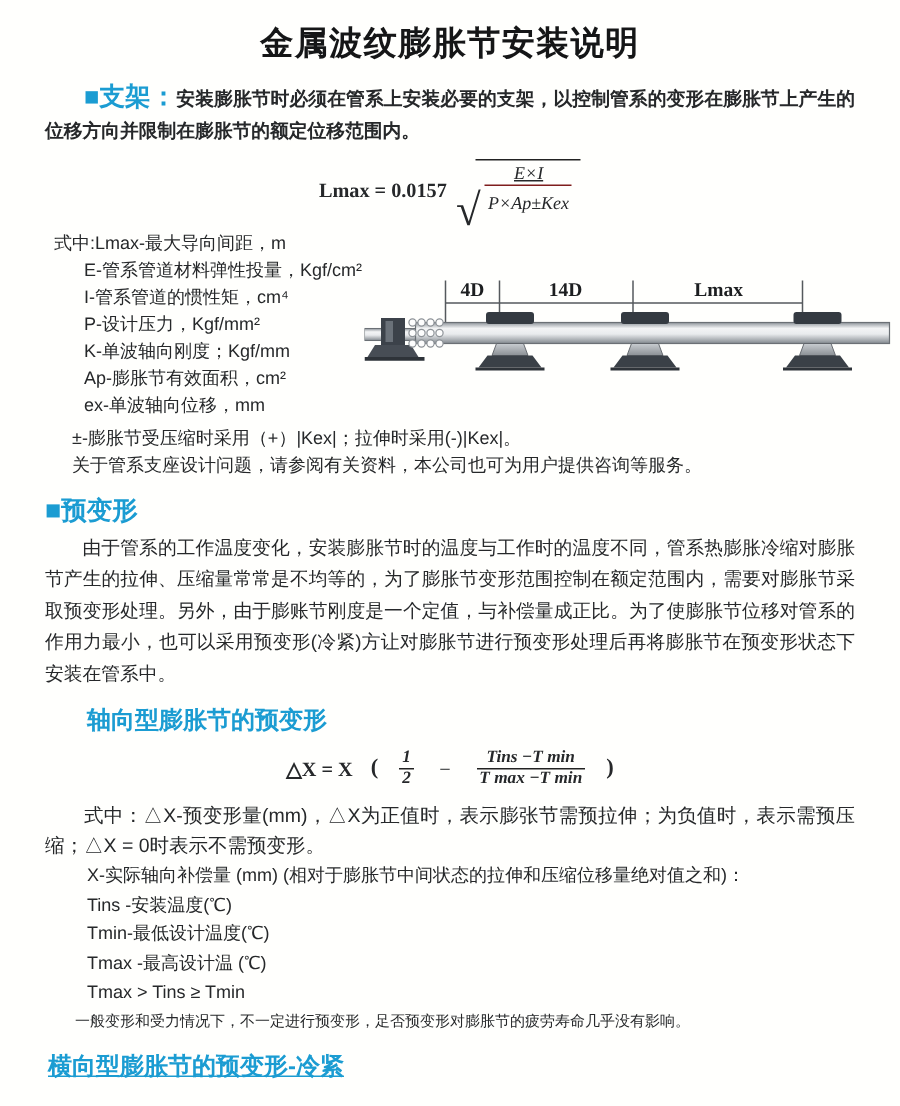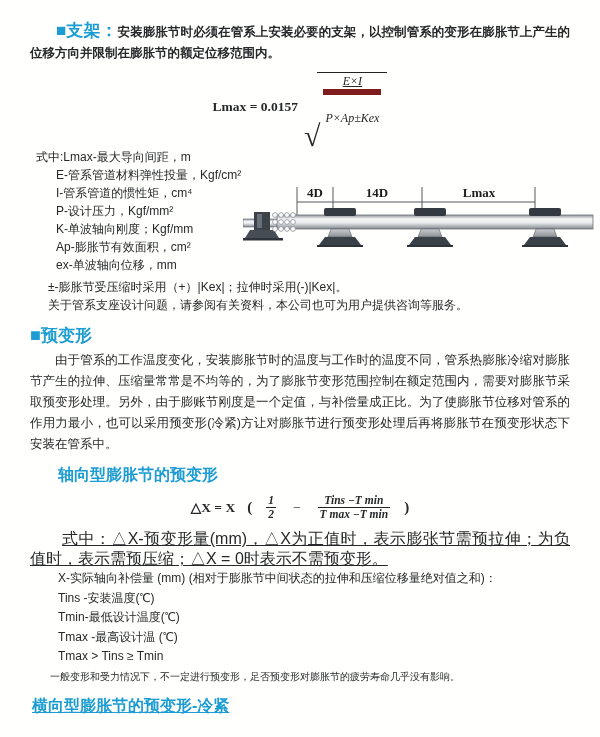--- a/index.html
+++ b/index.html
@@ -58,6 +58,7 @@
 
 <div class="page">
 
+  <h1 class="doc-title">金属波纹膨胀节安装说明</h1>
 
   <p class="sec-head-inline"><span class="sec-label"><span class="sec-marker">■</span><span>支架：</span></span><span>安装膨胀节时必须在管系上安装必要的支架，以控制管系的变形在膨胀节上产生的位移方向并限制在膨胀节的额定位移范围内。</span></p>
 

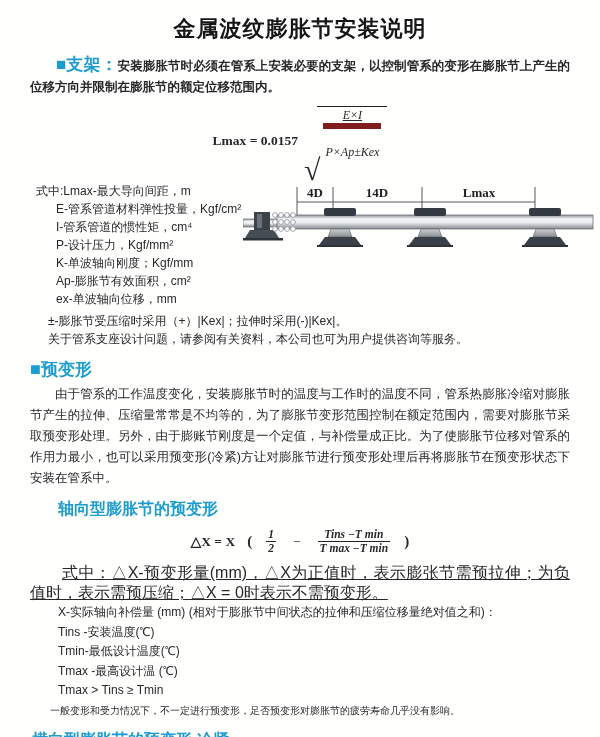--- a/index.html
+++ b/index.html
@@ -21,7 +21,7 @@
   .sqrt { display:inline-flex; align-items:flex-end; }
   .sqrt .rad { font-size:30px; line-height:22px; font-weight:400; margin-right:-3px; transform:translateY(5px); }
   .sqrt .under { border-top:1.4px solid #222; padding:1px 6px 0 6px; display:inline-flex; flex-direction:column; align-items:center; font-style:italic; font-size:12px; }
-  .sqrt .under .den { border-top:6px solid #7f1d1d; padding:16px 2px; }
+  .sqrt .under .den { border-top:1px solid #7f1d1d; padding:4px 2px; }
   .sqrt .under .num { padding:0 2px;text-decoration:underline; }
 
   .defs { position:relative; font-size:12px; line-height:18px; margin-top:4px; }

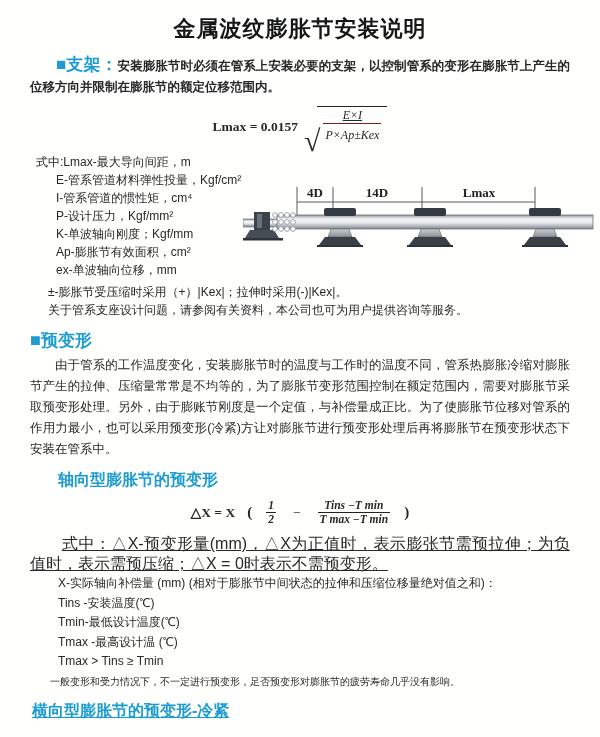--- a/index.html
+++ b/index.html
@@ -49,7 +49,7 @@
   .f2 .paren { font-size:15px; font-weight:bold; }
   .f2 .op { font-weight:normal; margin:0 3px; }
 
-  .where-para { font-size:16px; line-height:20px; text-align:justify; text-indent:2em; margin-top:8px;text-decoration:underline; }
+  .where-para { font-size:13px; line-height:20px; text-align:justify; text-indent:2em; margin-top:8px; }
   .t-line { font-size:12px; line-height:19.5px; margin-left:28px; }
   .closing-line { font-size:10px; line-height:19.5px; text-indent:2em; }
 </style>

